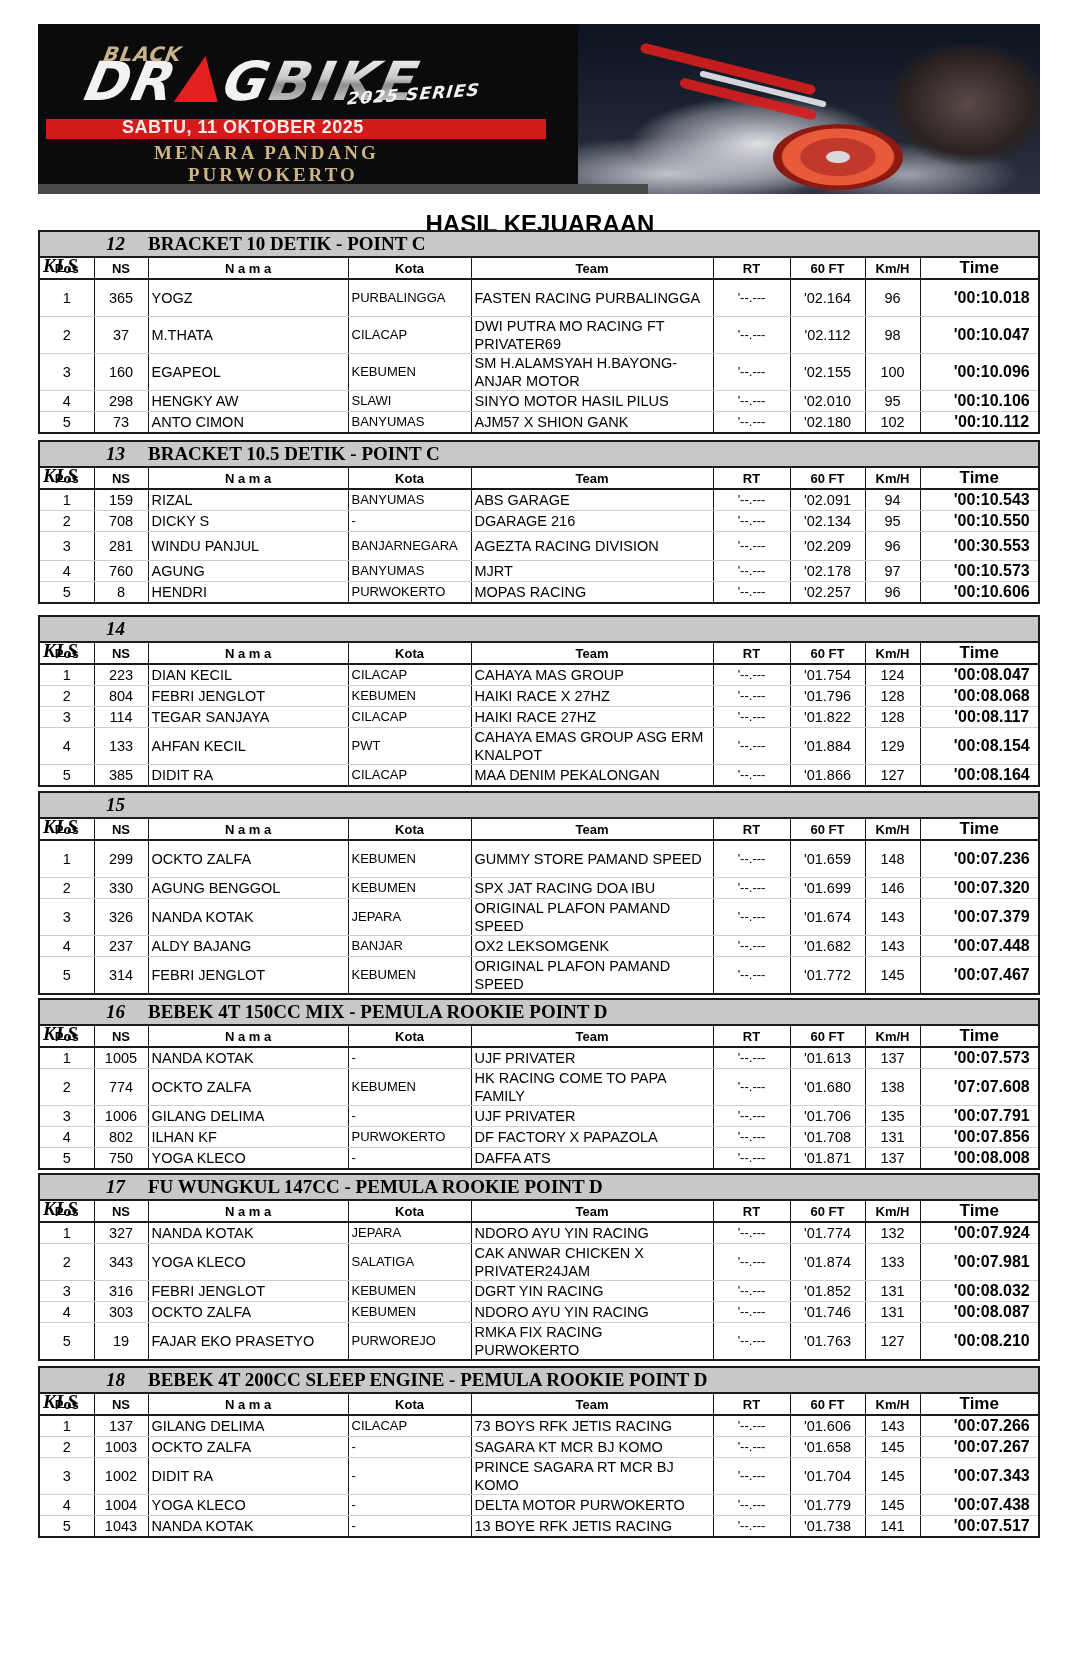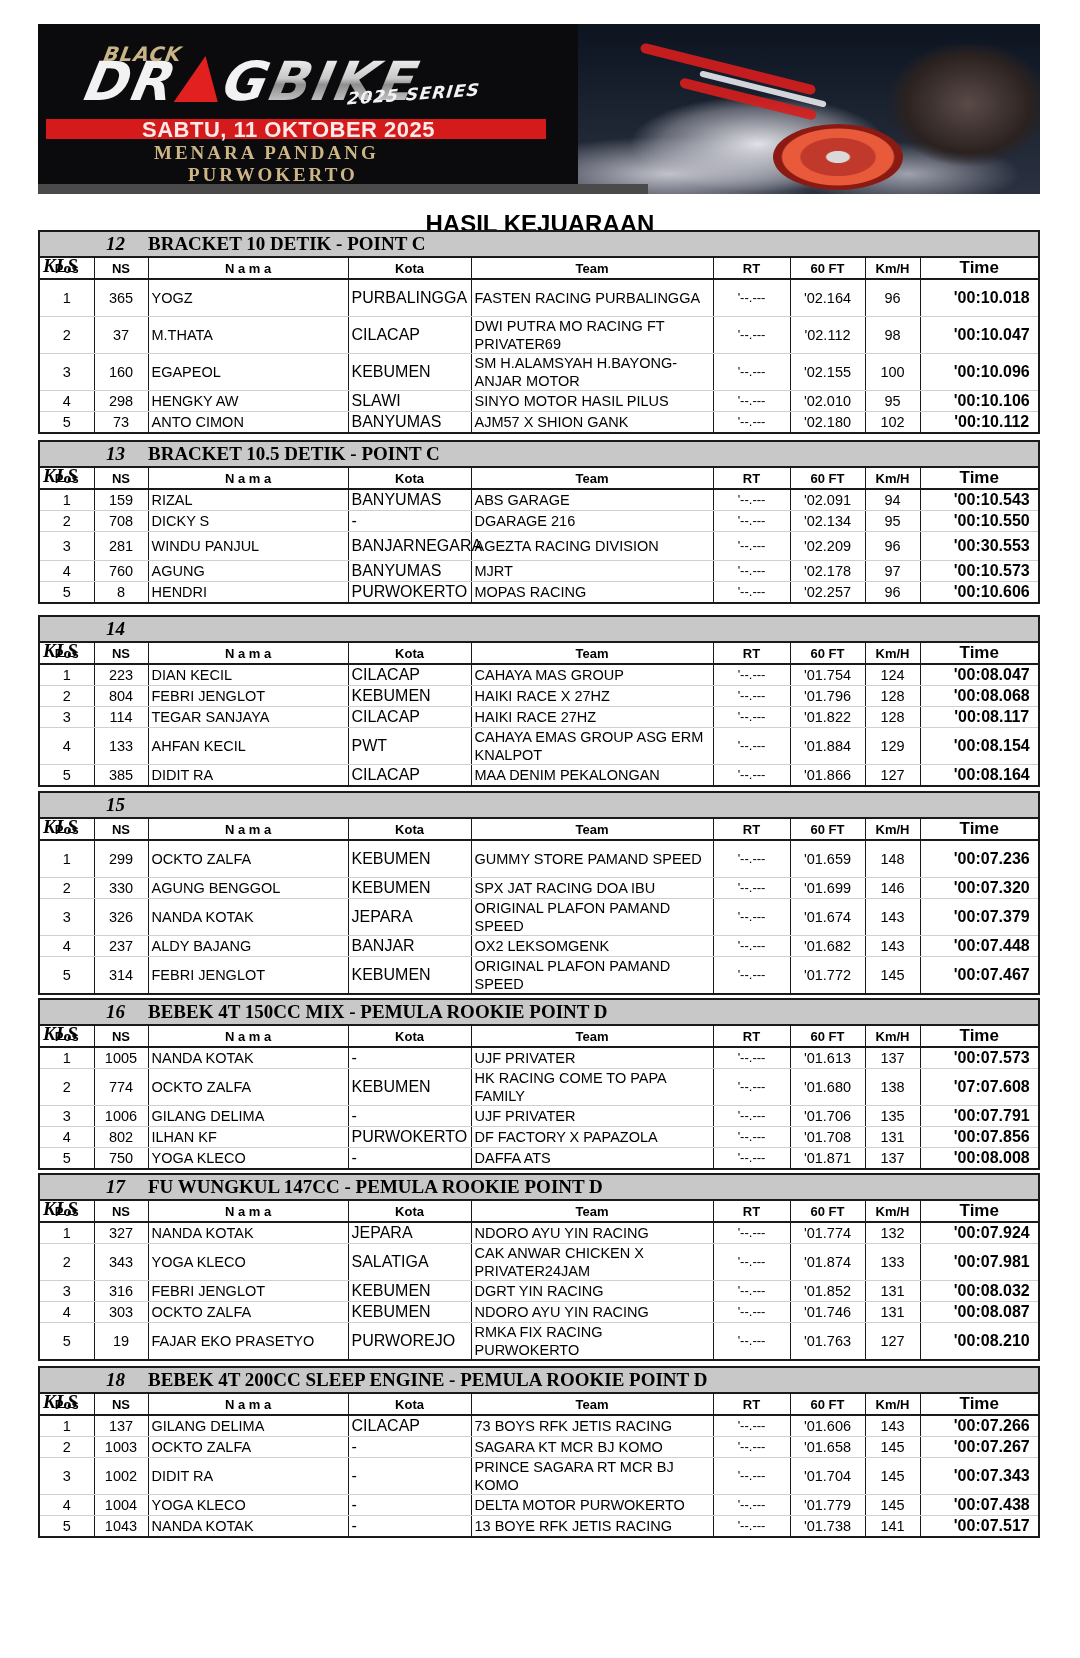--- a/index.html
+++ b/index.html
@@ -49,7 +49,7 @@
     position: absolute; left: 8px; top: 95px; width: 500px; height: 20px; background: #d41a1a;
   }
   .banner .date {
-    position: absolute; left: 104px; top: 93px; font-weight: bold; font-size: 22px; color: #fbeaea; letter-spacing: 0.5px;
+    position: absolute; left: 84px; top: 93px; font-weight: bold; font-size: 18px; color: #fbeaea; letter-spacing: 0.5px;
   }
   .banner .venue1, .banner .venue2 {
     position: absolute; font-family: Liberation Serif, serif; font-weight: bold; font-size: 19px; color: #cdb585; letter-spacing: 3px;

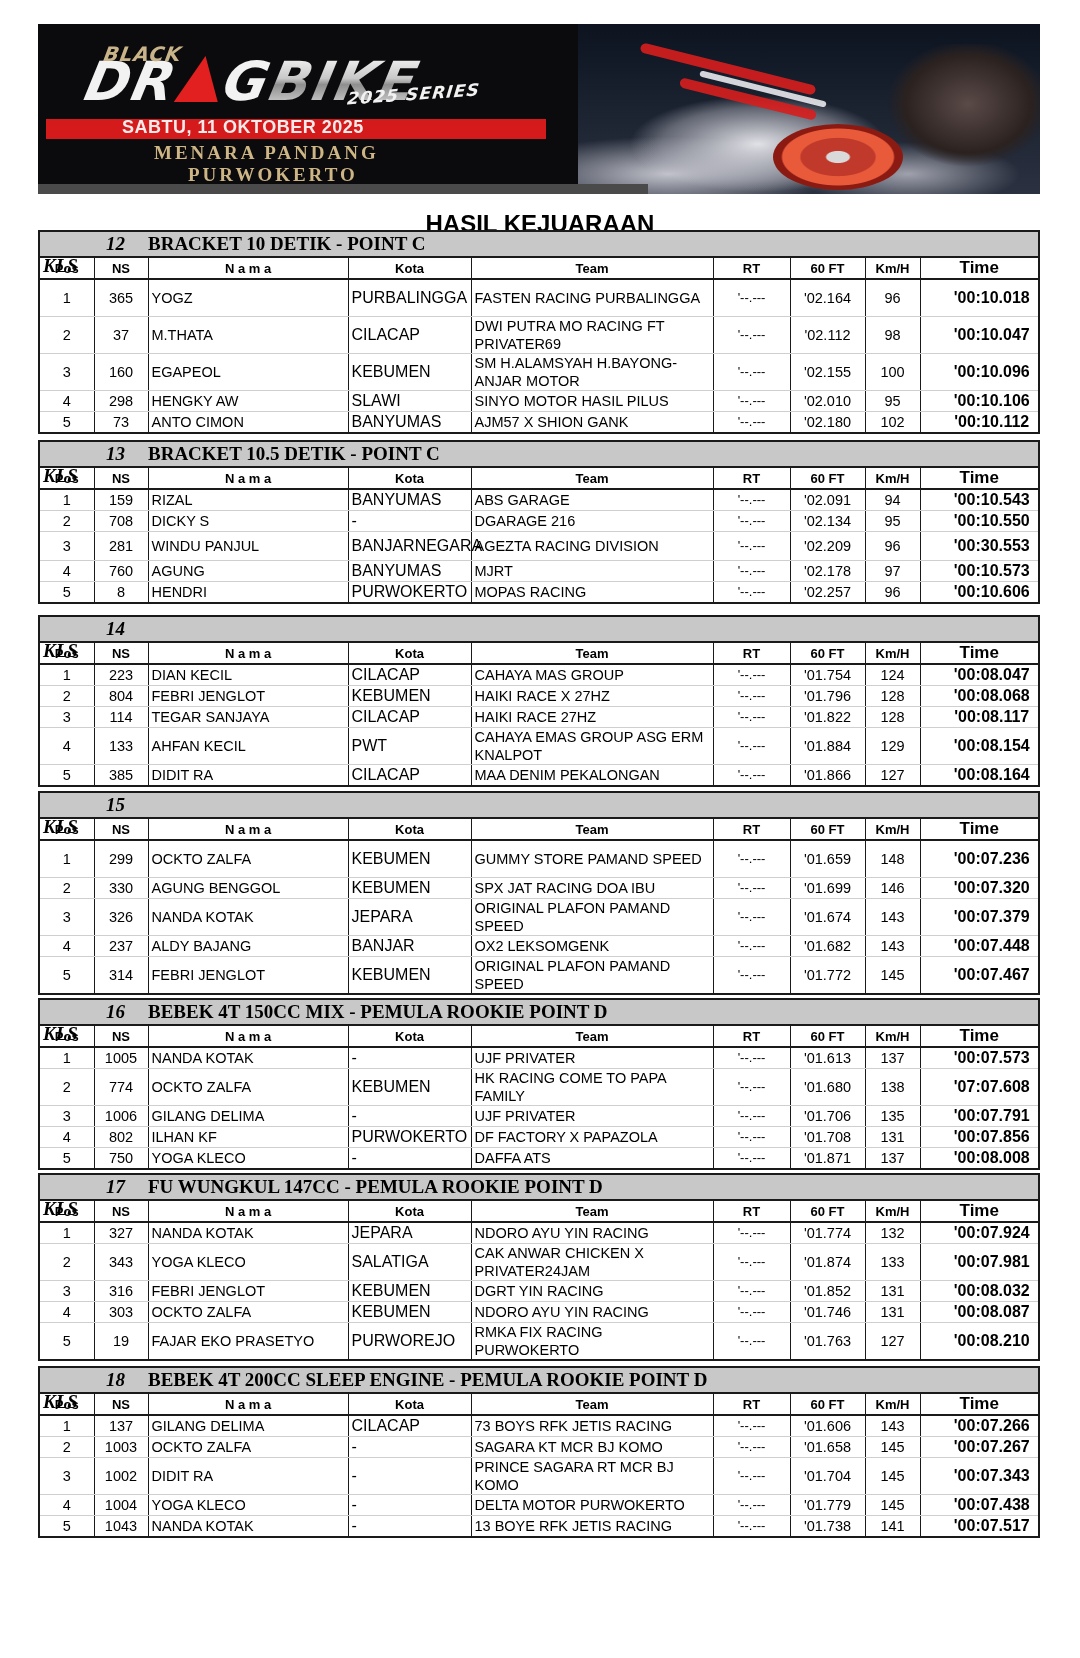--- a/index.html
+++ b/index.html
@@ -95,7 +95,7 @@
   }
   table.res tr:last-child td { border-bottom: none; }
   table.res td.c { text-align: center; }
-  table.res td.kota { font-size: 16px; }
+  table.res td.kota { font-size: 13px; }
   table.res td.rt { font-size: 13px; text-align: center; }
   table.res td.time { font-weight: bold; font-size: 16px; text-align: center; padding-left: 28px; }
   table.res tr.r1 td { height: 21px; }

